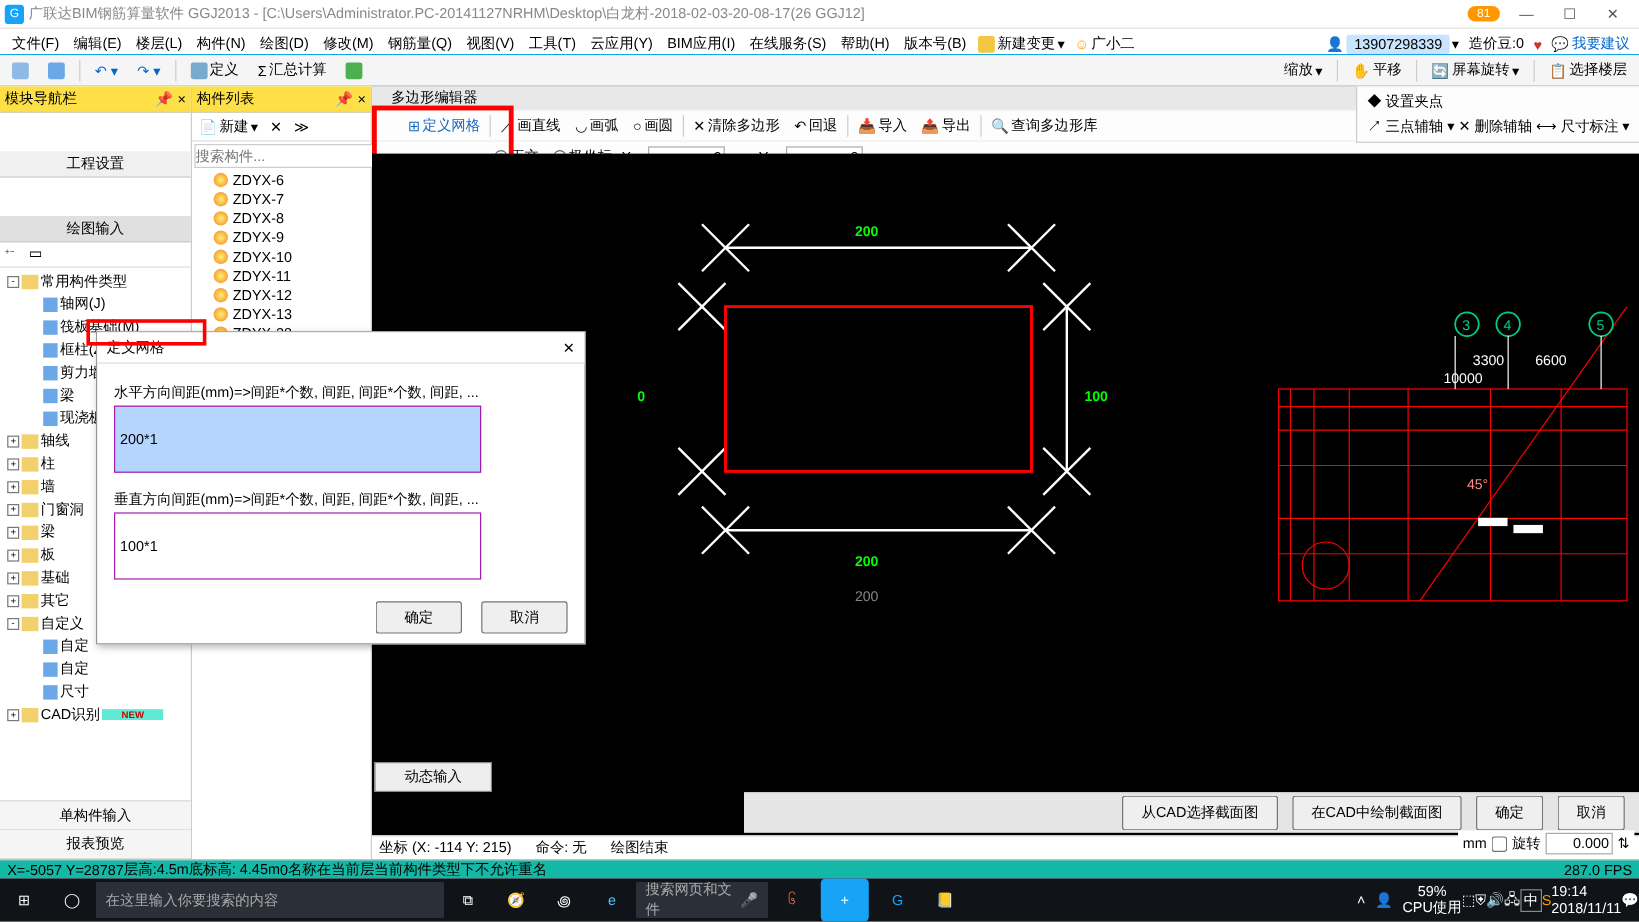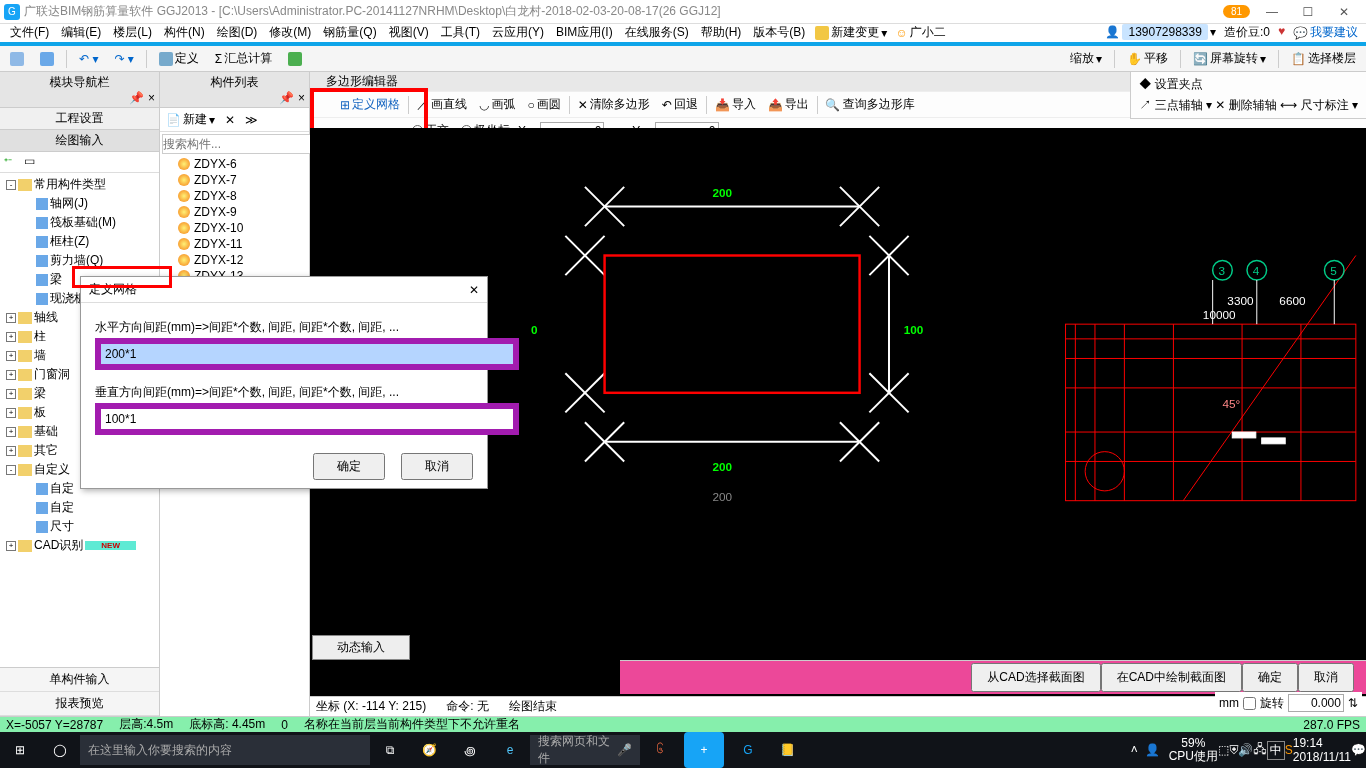--- a/index.html
+++ b/index.html
@@ -12,7 +12,7 @@
 .titlebar .winbtn { width: 36px; height: 20px; display: flex; align-items: center; justify-content: center; color: #555; }
 .titlebar .winbtn:last-child { color: #555; }
 
-.menubar { height: 22px; background: #fff; display: flex; align-items: flex-start; padding: 0 4px; border-bottom: 4px solid #0ea5e9; }
+.menubar { height: 22px; background: #fff; display: flex; align-items: flex-end; padding: 0 4px; border-bottom: 1px solid #0ea5e9; }
 .menubar .mitem { padding: 0 6px; cursor: default; }
 .menubar .spacer { flex: 1; }
 .menubar .rbtn { padding: 0 4px; display: flex; align-items: center; gap: 2px; }

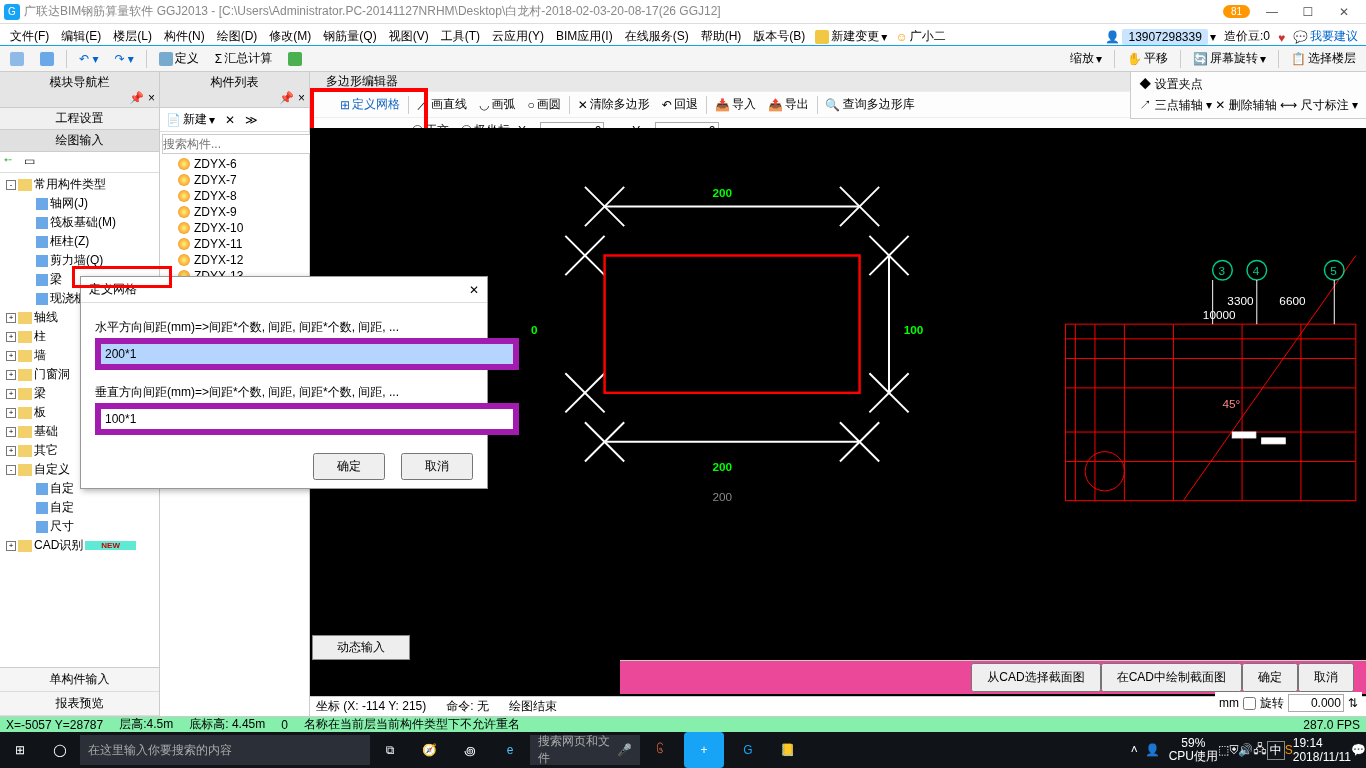--- a/index.html
+++ b/index.html
@@ -28,7 +28,7 @@
 .content { display: flex; height: calc(768px - 24px - 22px - 26px - 16px - 36px); }
 
 .left-panel { width: 160px; background: #fff; border-right: 1px solid #ccc; display: flex; flex-direction: column; }
-.panel-hdr { background: #e5e5e5; padding: 2px 4px; border-bottom: 1px solid #ccc; display: flex; align-items: center; flex-direction: column; }
+.panel-hdr { background: #fde047; padding: 2px 4px; border-bottom: 1px solid #ccc; display: flex; align-items: center; }
 .panel-hdr .drop { margin-left: auto; }
 .left-panel .subhdr { background: #f0f0f0; padding: 2px 6px; text-align: center; border-bottom: 1px solid #ccc; }
 .left-panel .icons-row { padding: 2px 4px; display: flex; gap: 4px; border-bottom: 1px solid #ddd; }

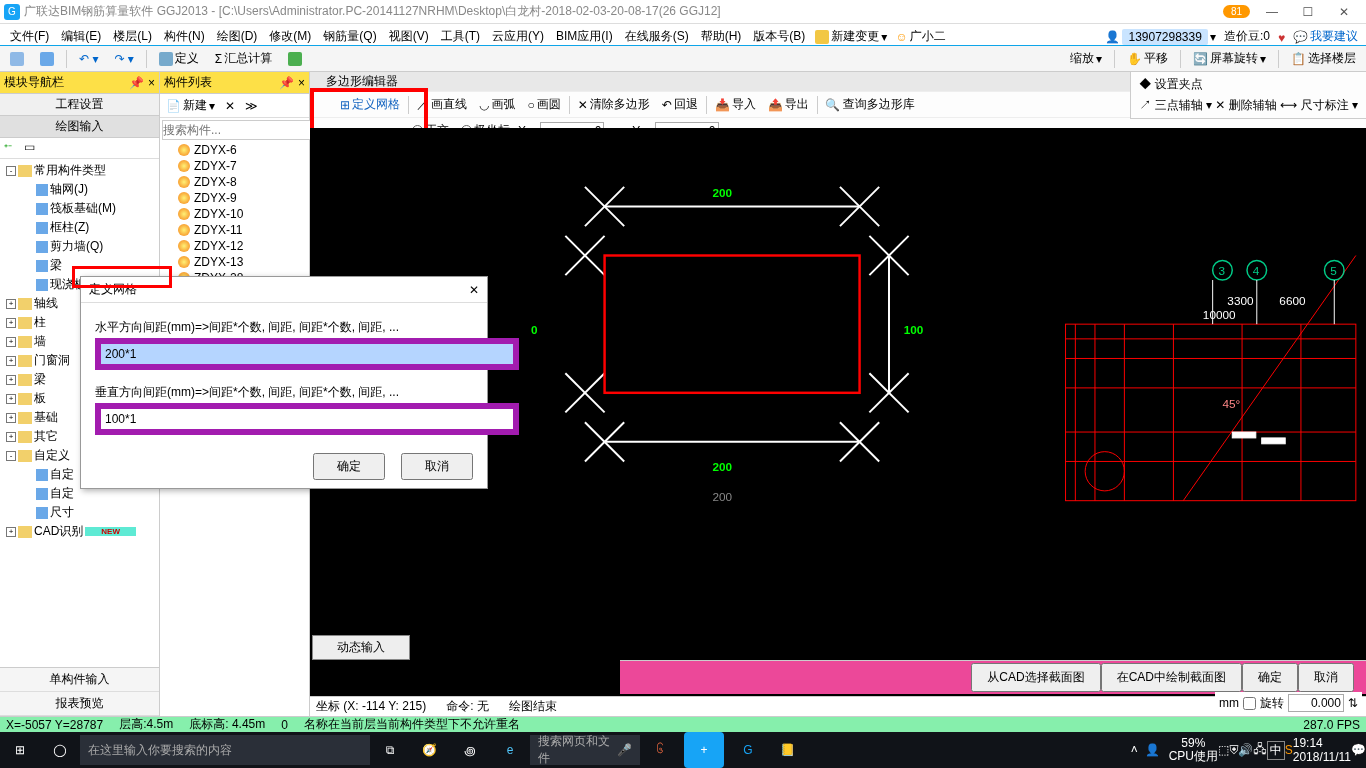--- a/index.html
+++ b/index.html
@@ -30,7 +30,7 @@
 .left-panel { width: 160px; background: #fff; border-right: 1px solid #ccc; display: flex; flex-direction: column; }
 .panel-hdr { background: #fde047; padding: 2px 4px; border-bottom: 1px solid #ccc; display: flex; align-items: center; }
 .panel-hdr .drop { margin-left: auto; }
-.left-panel .subhdr { background: #f0f0f0; padding: 2px 6px; text-align: center; border-bottom: 1px solid #ccc; }
+.left-panel .subhdr { background: #f0f0f0; padding: 2px 6px; text-align: center; border-bottom: 1px solid #ccc; margin-top: 32px; }
 .left-panel .icons-row { padding: 2px 4px; display: flex; gap: 4px; border-bottom: 1px solid #ddd; }
 .left-panel .icons-row .sic { width: 16px; height: 16px; display: inline-block; }
 .tree { flex: 1; overflow: auto; padding: 2px; }

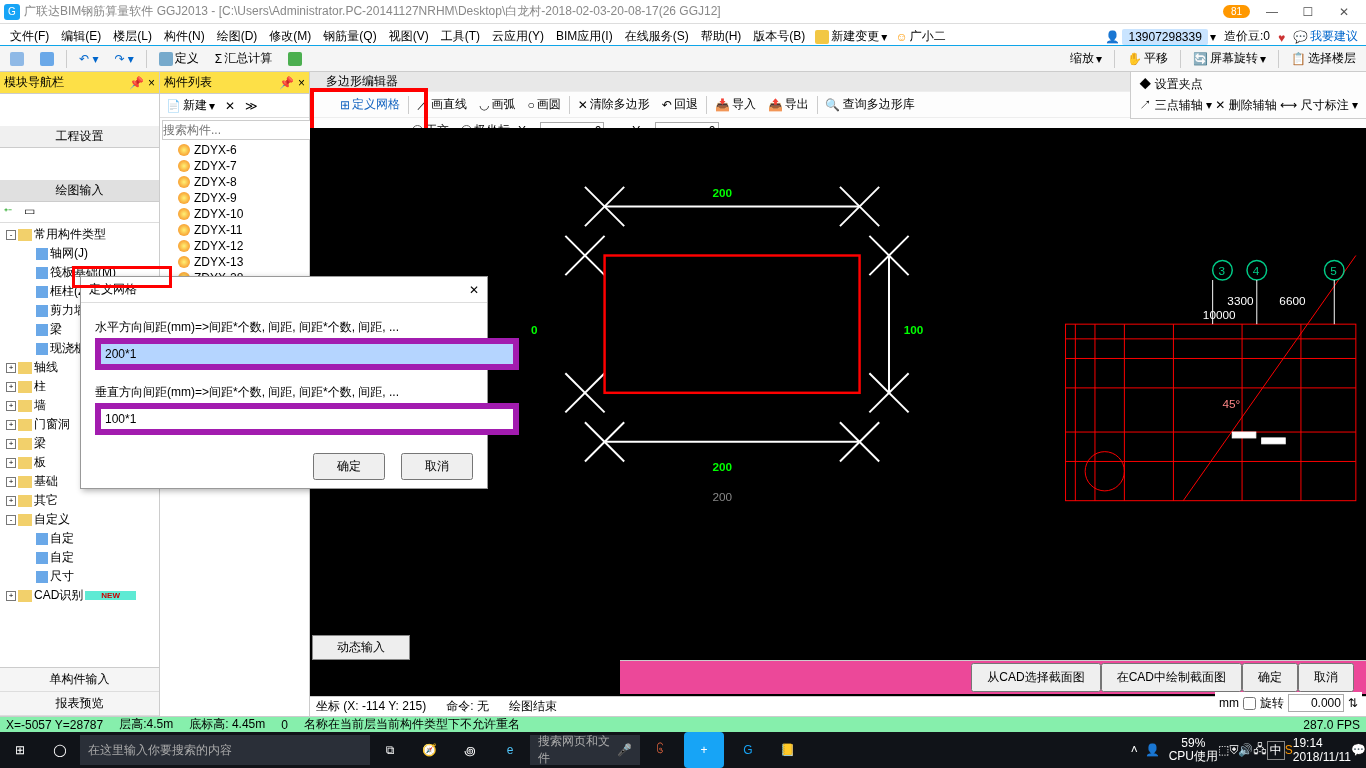--- a/index.html
+++ b/index.html
@@ -72,7 +72,7 @@
 .dlg .dlg-title .close { margin-left: auto; }
 .dlg .dlg-body { padding: 10px 14px; }
 .dlg .dlg-body .lbl { margin: 6px 0 2px; }
-.dlg .dlg-body input { width: 424px; padding: 3px 4px; border: 6px solid #a21caf; }
+.dlg .dlg-body input { width: 306px; padding: 20px 4px; border: 1px solid #a21caf; }
 .dlg .dlg-body input.sel { background: #b5d5ff; }
 .dlg .dlg-btns { display: flex; justify-content: flex-end; gap: 16px; padding: 8px 14px; }
 .dlg .dlg-btns button { padding: 3px 22px; }

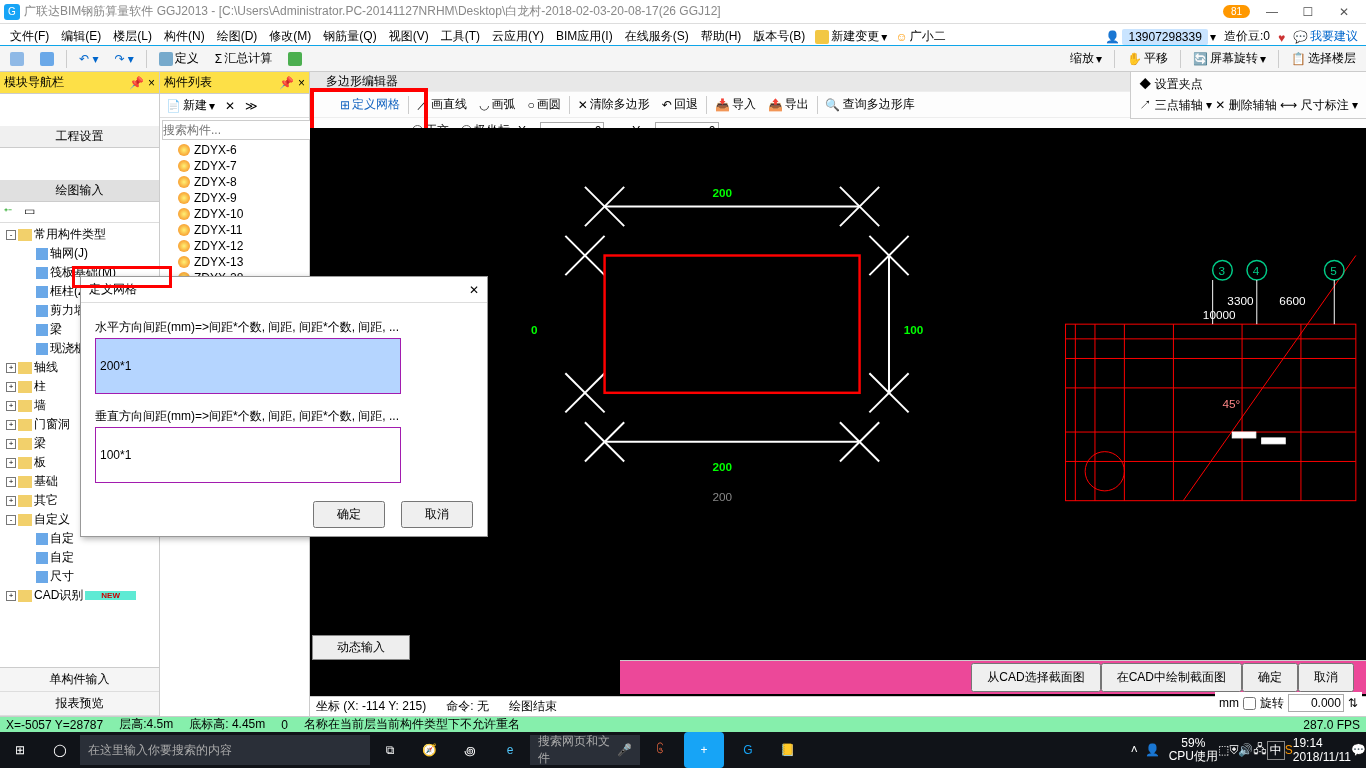--- a/index.html
+++ b/index.html
@@ -79,7 +79,7 @@
 
 .dyn-input { position: absolute; left: 2px; bottom: 56px; padding: 3px 24px; border: 1px solid #888; background: #eee; }
 
-.action-bar { position: absolute; left: 310px; right: 0; bottom: 22px; height: 34px; background: #ec4899; border-top: 1px solid #ccc; display: flex; align-items: center; justify-content: flex-end; padding: 0 12px; }
+.action-bar { position: absolute; left: 310px; right: 0; bottom: 22px; height: 34px; background: #e5e5e5; border-top: 1px solid #ccc; display: flex; align-items: center; justify-content: flex-end; gap: 12px; padding: 0 12px; }
 .action-bar button { padding: 4px 14px; }
 
 .mm-row { position: absolute; right: 4px; bottom: 22px; height: 22px; display: flex; align-items: center; gap: 4px; background: #fff; padding: 0 4px; }

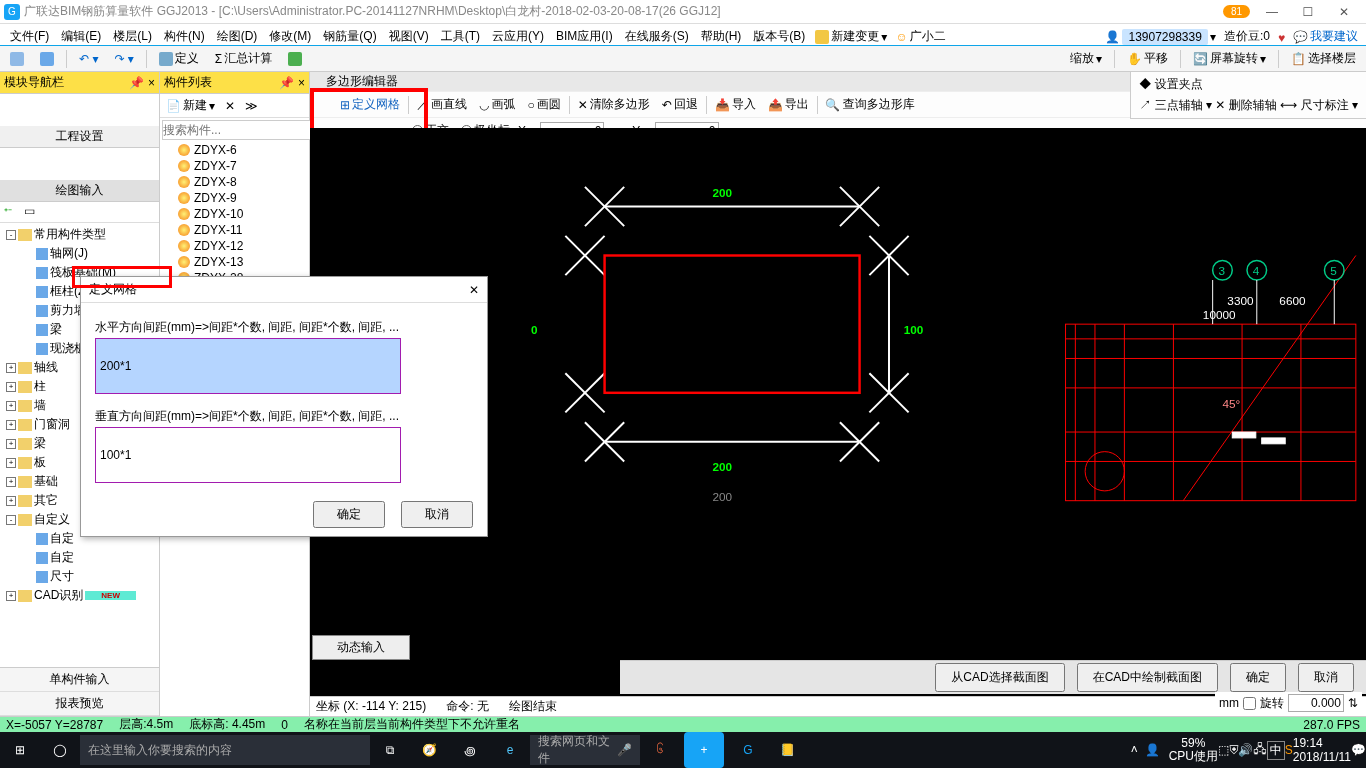--- a/index.html
+++ b/index.html
@@ -88,7 +88,7 @@
 .status1 { position: absolute; left: 160px; right: 0; bottom: 0; height: 20px; background: #fff; border-top: 1px solid #ccc; display: flex; align-items: center; padding: 0 6px; gap: 20px; }
 .status1 .sseg { white-space: nowrap; }
 
-.appstatus { position: absolute; left: 0; bottom: 36px; right: 0; height: 16px; background: #86efac; border-top: 1px solid #ccc; display: flex; align-items: center; padding: 0 6px; gap: 16px; font-size: 11px; }
+.appstatus { position: absolute; left: 0; bottom: 36px; right: 0; height: 16px; background: #14b8a6; border-top: 1px solid #ccc; display: flex; align-items: center; padding: 0 6px; font-size: 11px; }
 .appstatus .fps { margin-left: auto; }
 
 .taskbar { position: absolute; left: 0; right: 0; bottom: 0; height: 36px; background: #101318; display: flex; align-items: center; color: #fff; }

